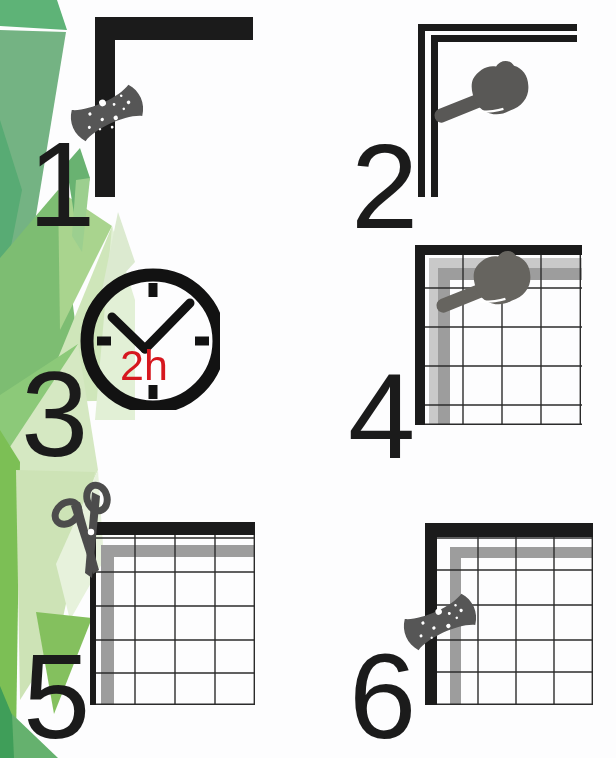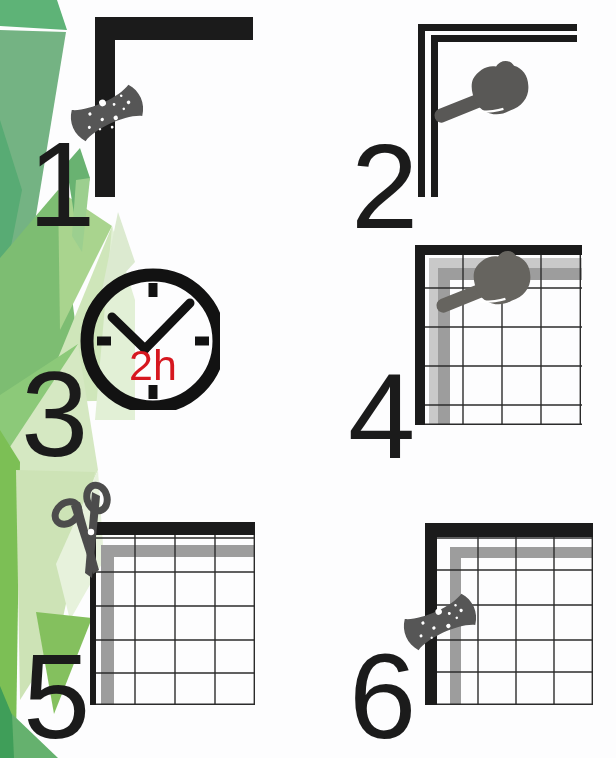--- a/index.html
+++ b/index.html
@@ -93,7 +93,7 @@
         <line x1="85" y1="99" x2="130" y2="53"></line>
       </g>
     </svg>
-    <div class="clock-label" style="left:103px;top:94px;">2h</div>
+    <div class="clock-label" style="left:94px;top:94px;">2h</div>
     <div class="step-number" style="left:6px;top:104px;">3</div>
   </div>
 

